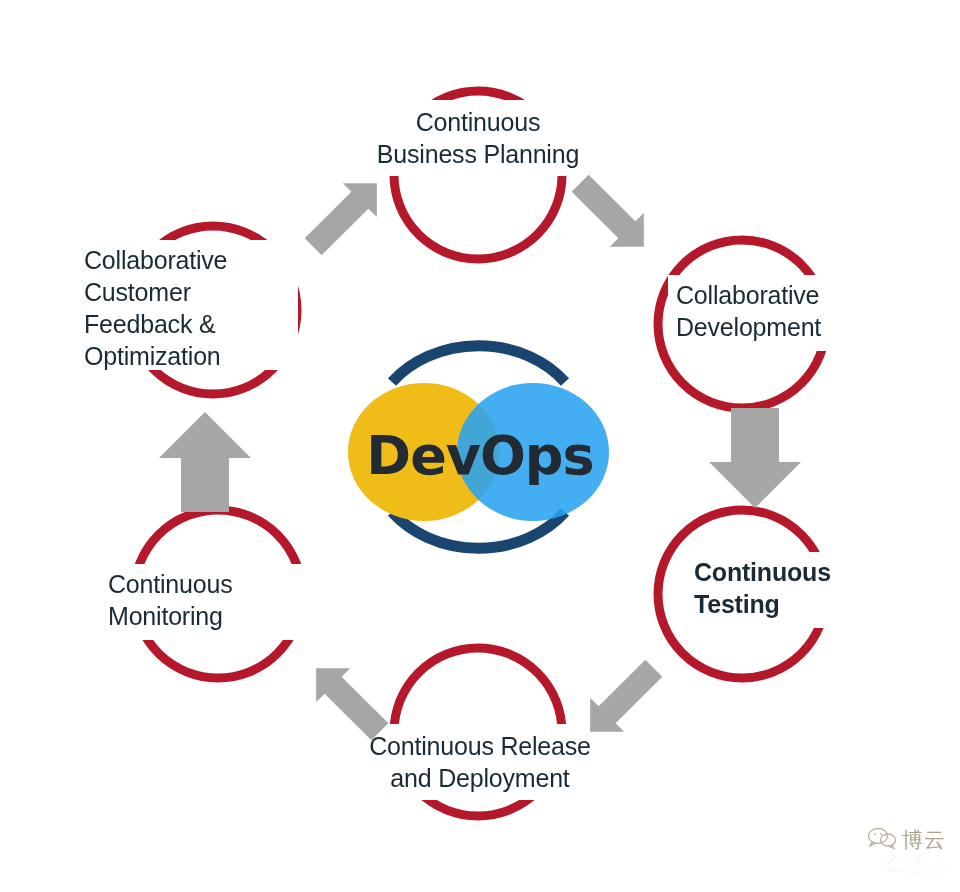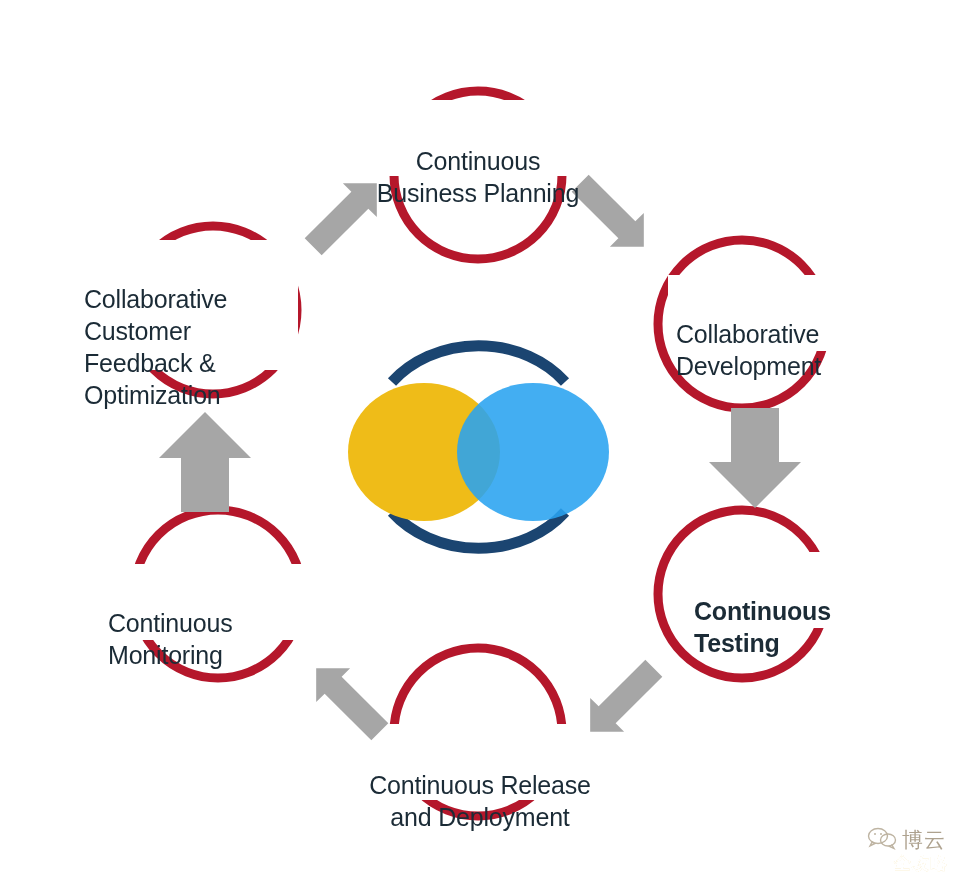--- a/index.html
+++ b/index.html
@@ -35,7 +35,6 @@
     white-space: pre-line;
     background: rgba(255,255,255,0.0);
     pointer-events: none;
-    margin-top: 39px;
   }
   .lbl-center { text-align: center; }
   .lbl-left   { text-align: left; }

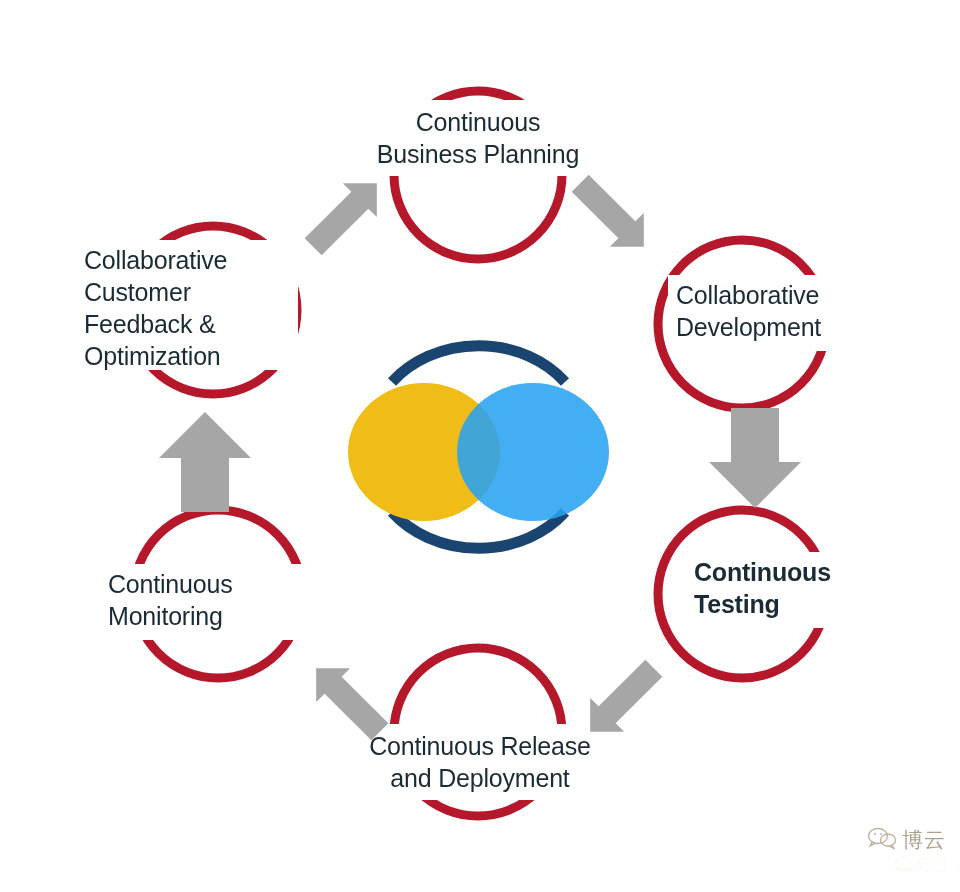--- a/index.html
+++ b/index.html
@@ -213,6 +213,7 @@
 Feedback &amp;
 Optimization</div>
 
+  <div id="devops-word">DevOps</div>
 
   <div id="watermark">
     <div id="wm-row1">

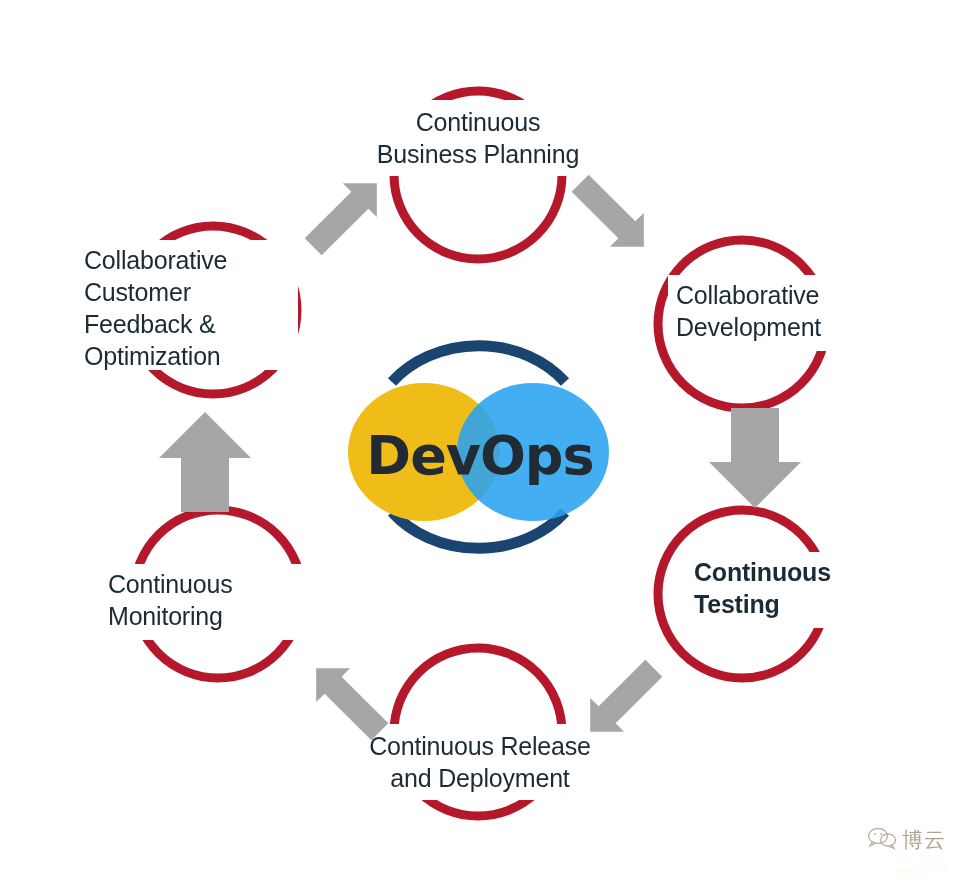--- a/index.html
+++ b/index.html
@@ -91,7 +91,7 @@
     right: 6px;
     top: 28px;
     font-family: "DejaVu Sans", sans-serif;
-    font-size: 17px;
+    font-size: 20px;
     font-weight: 700;
     color: #e8b830;
     letter-spacing: 1px;

